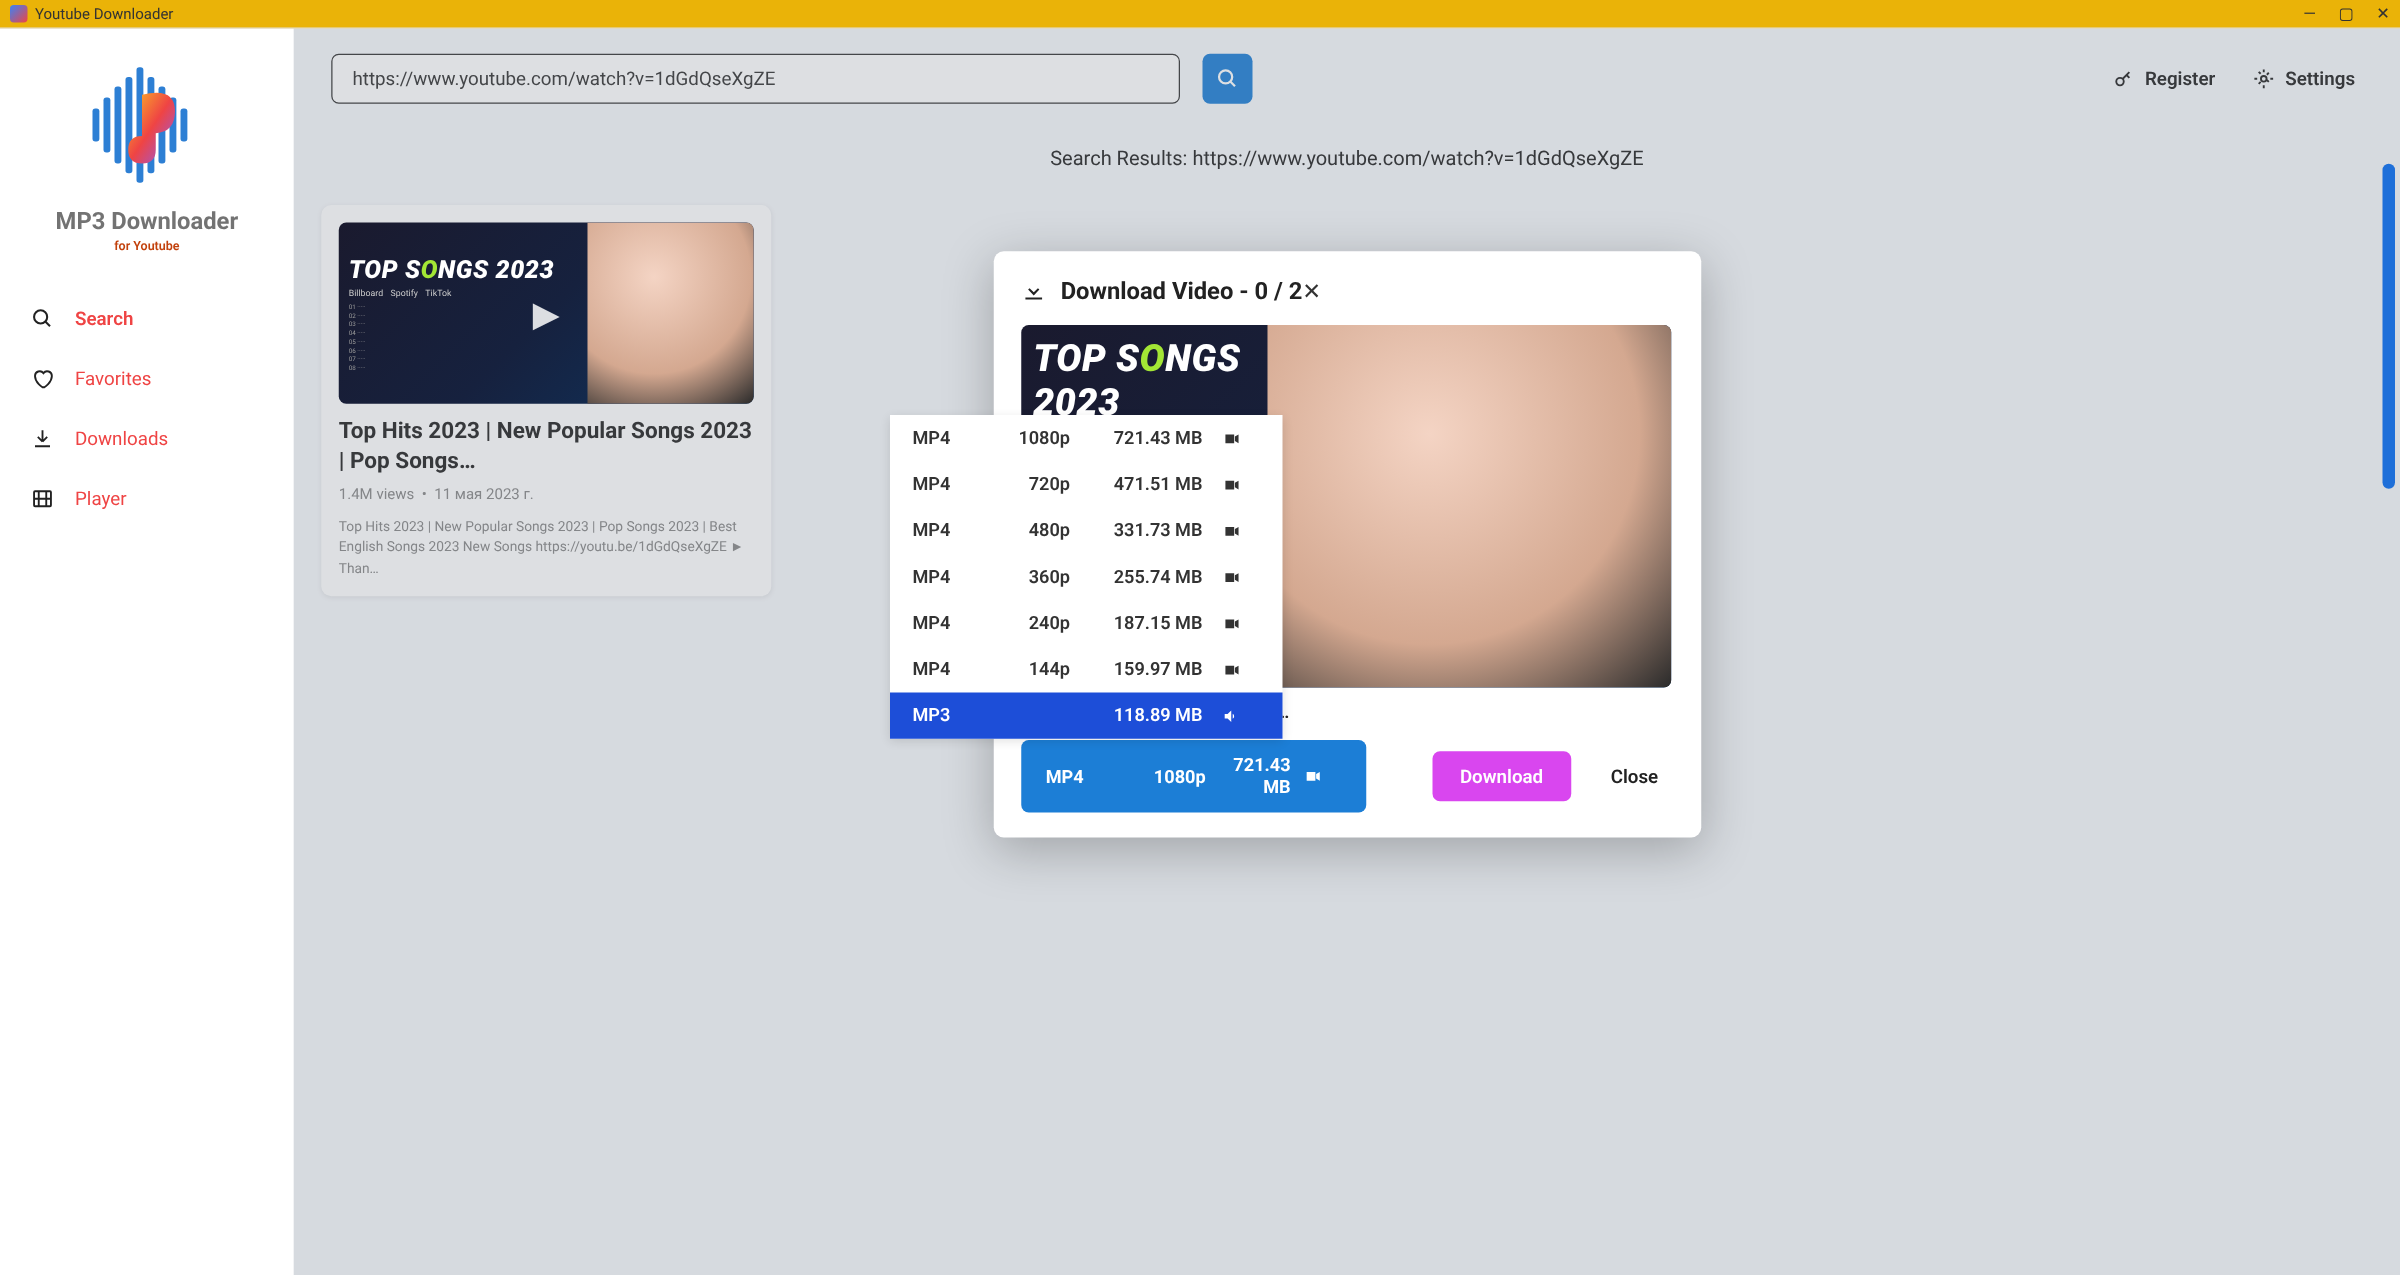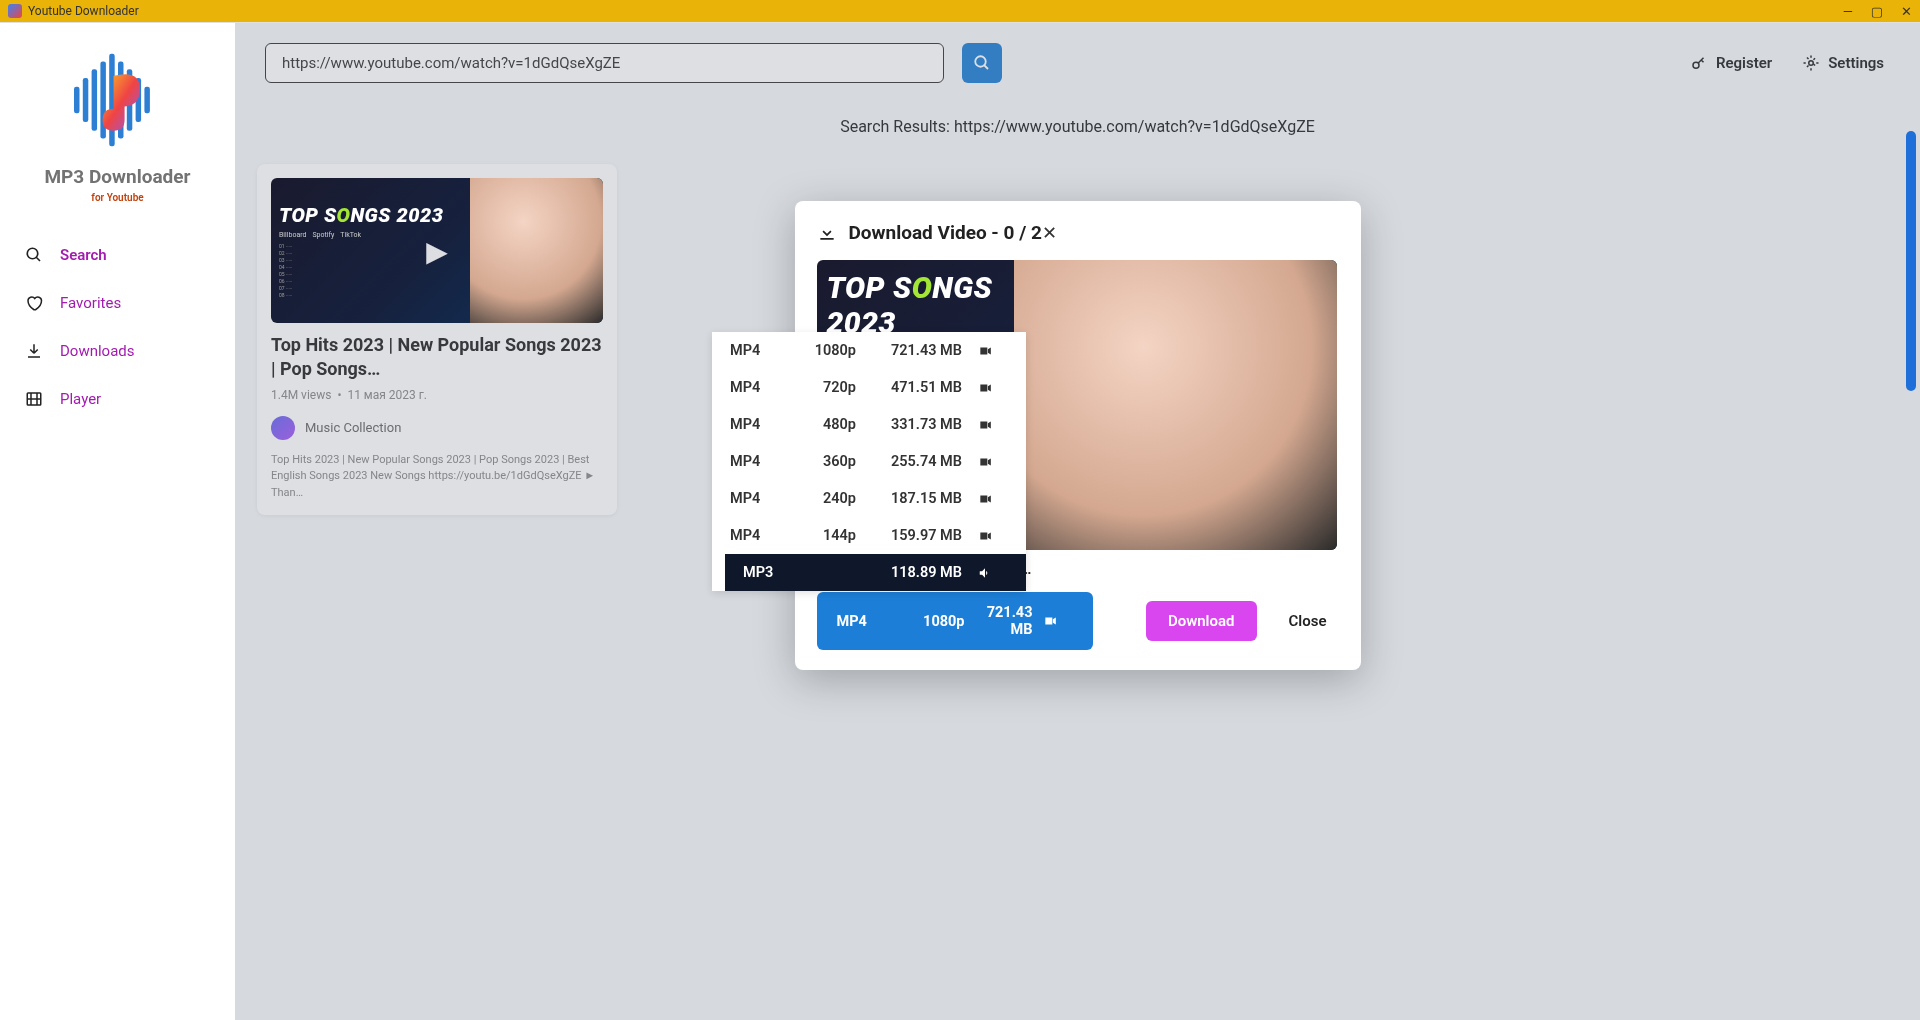--- a/index.html
+++ b/index.html
@@ -19,7 +19,7 @@
 .app-name { font-size: 19px; font-weight: 700; color: #737373; margin-bottom: 4px; }
 .app-sub { font-size: 10px; font-weight: 600; color: #c2410c; }
 
-.nav-item { display: flex; align-items: center; gap: 16px; padding: 14px 10px; cursor: pointer; color: #a21caf; font-size: 15px; border-radius: 6px; }
+.nav-item { display: flex; align-items: center; gap: 16px; padding: 14px 10px; cursor: pointer; color: #ef4444; font-size: 15px; border-radius: 6px; }
 .nav-item .icon { width: 20px; height: 20px; display: flex; align-items: center; justify-content: center; }
 .nav-item.active { font-weight: 600; }
 

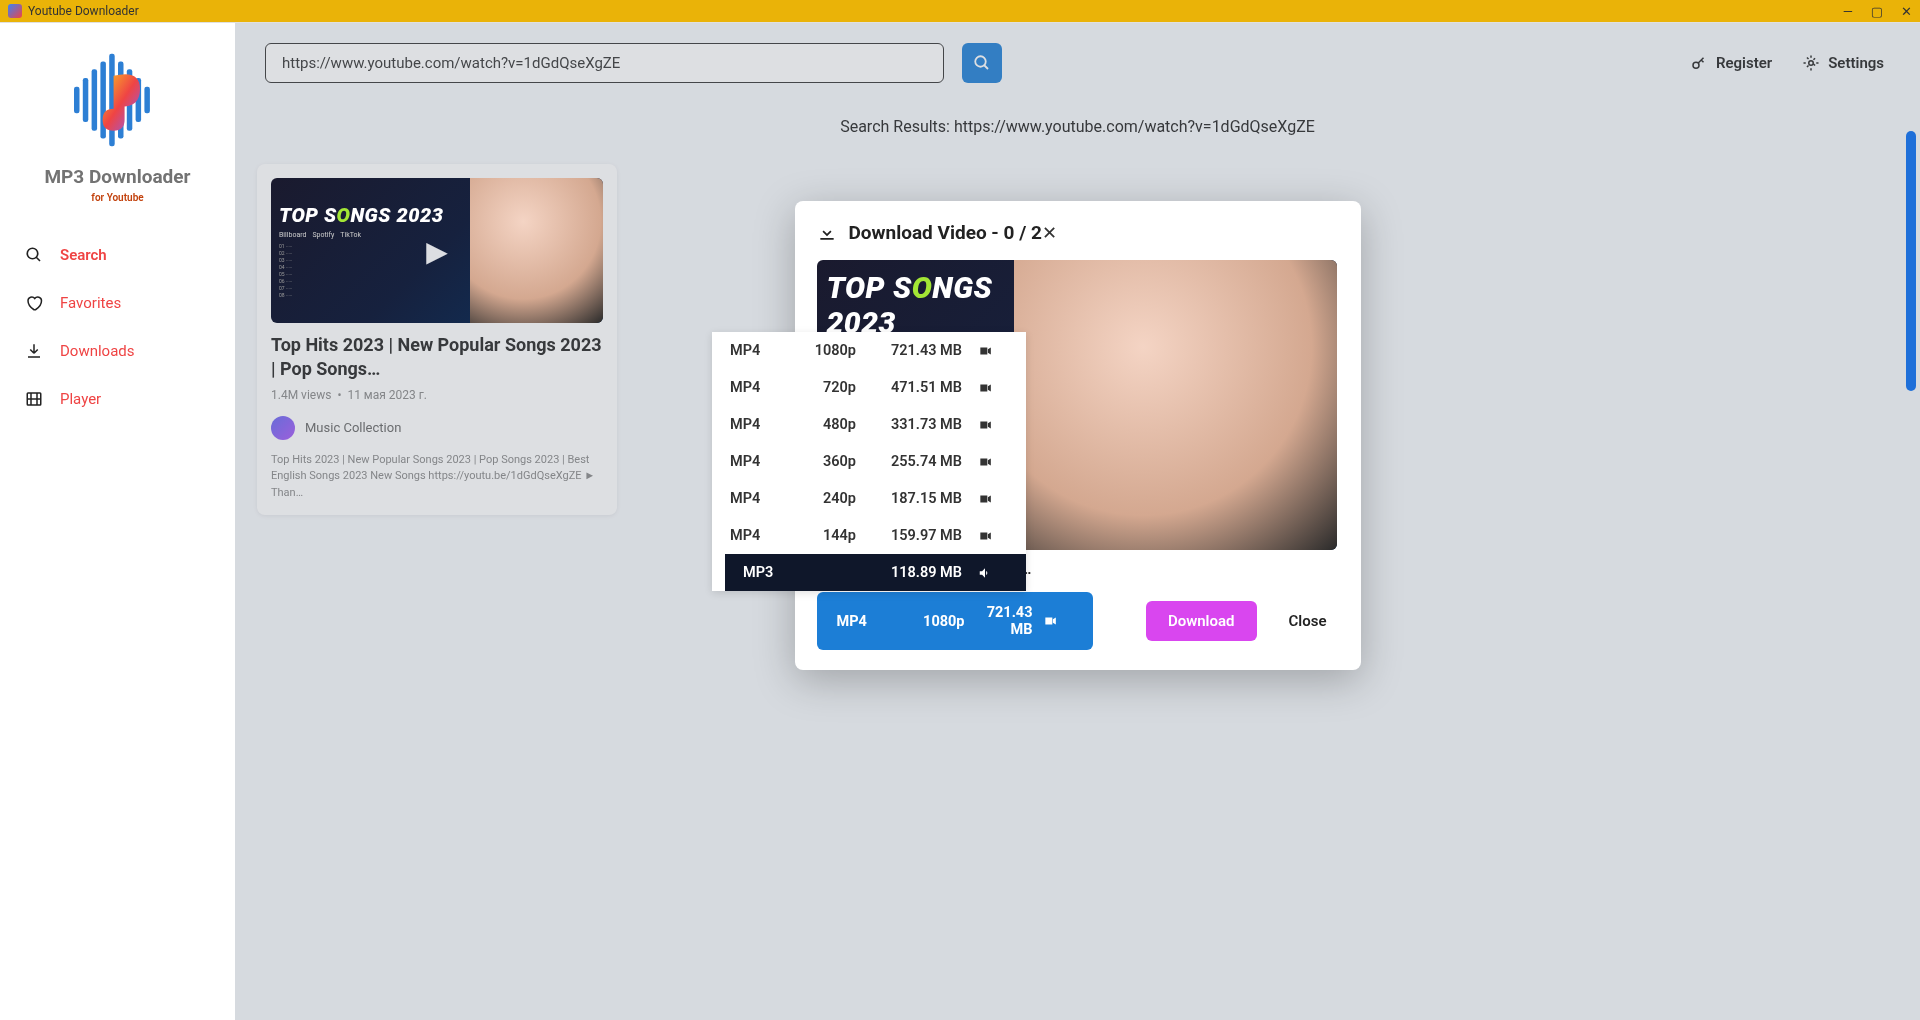--- a/index.html
+++ b/index.html
@@ -215,10 +215,6 @@
         &nbsp;•&nbsp;
         <span>11 мая 2023 г.</span>
       </div>
-      <div class="card-channel">
-        <span class="avatar"></span>
-        <span>Music Collection</span>
-      </div>
       <div class="card-desc">Top Hits 2023 | New Popular Songs 2023 | Pop Songs 2023 | Best English Songs 2023 New Songs
 https://youtu.be/1dGdQseXgZE ► Than…</div>
     </div>

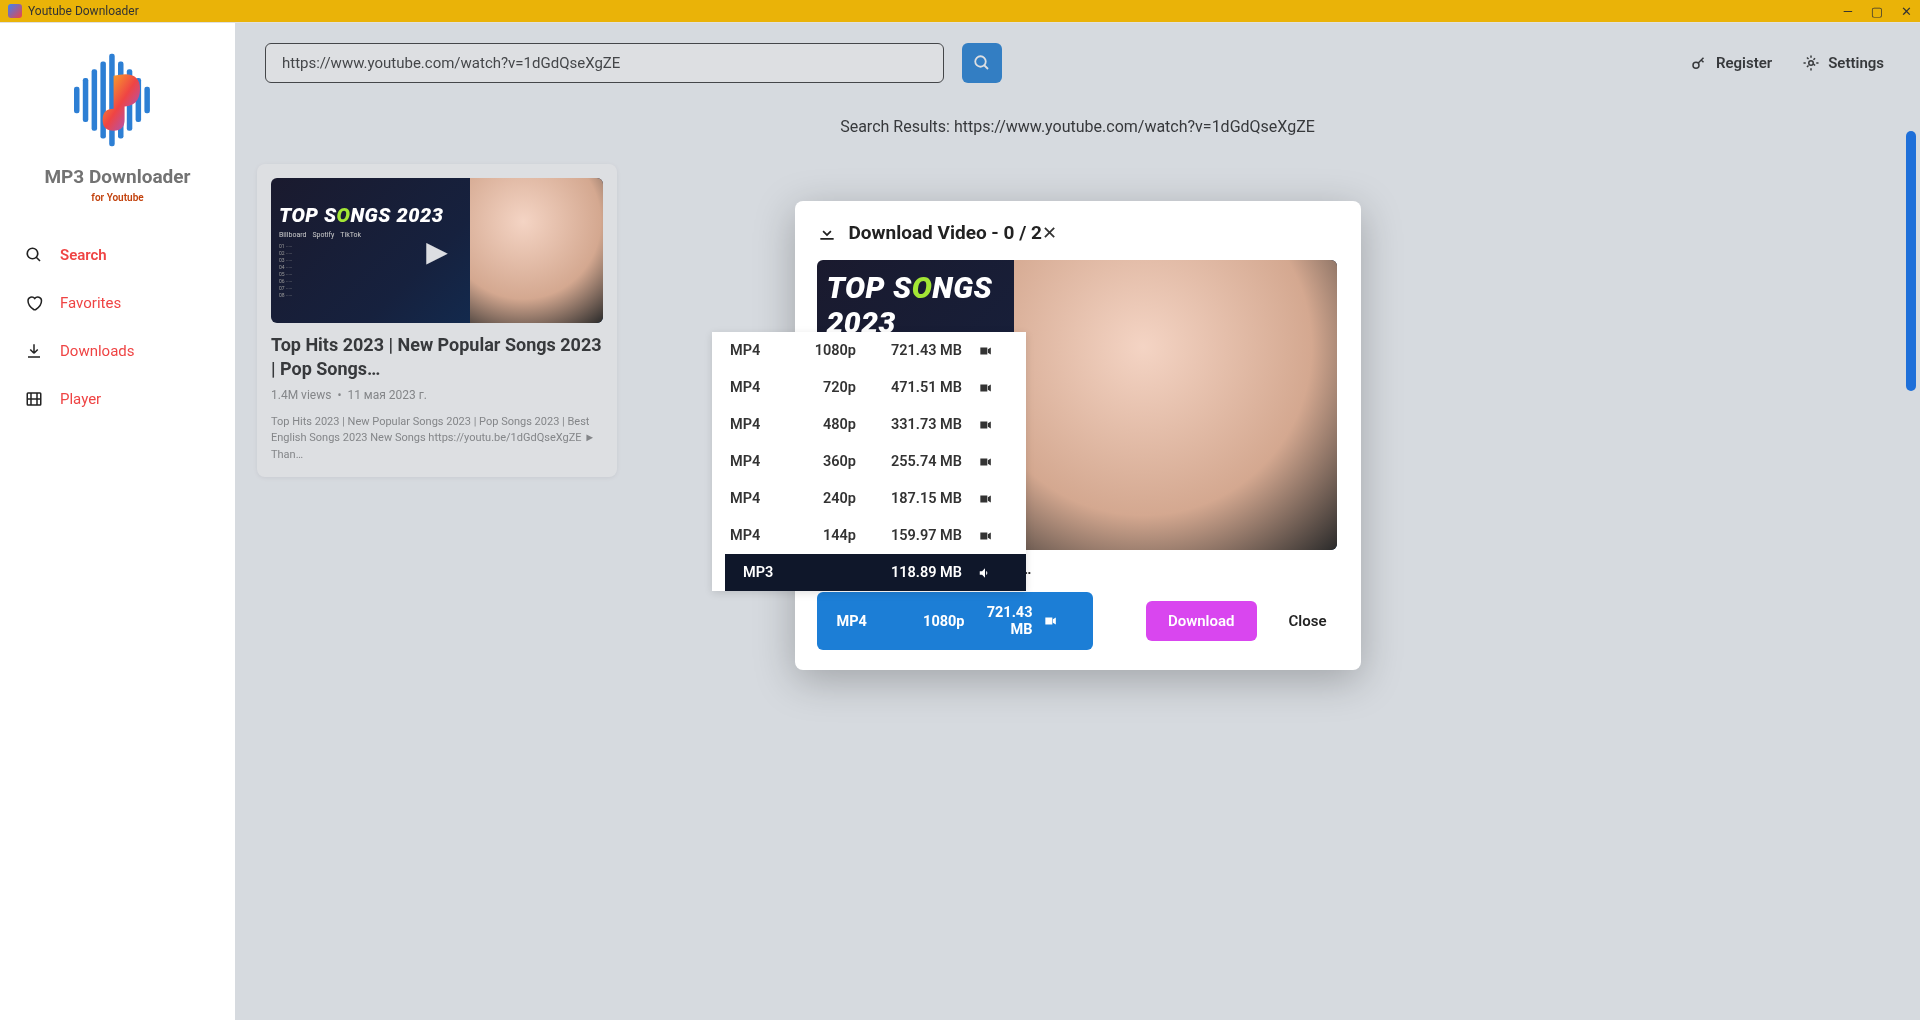--- a/index.html
+++ b/index.html
@@ -63,7 +63,7 @@
 .format-row .res { text-align: right; }
 .format-row .size { text-align: right; padding-right: 8px; }
 .format-row .kind { text-align: center; font-size: 13px; }
-.format-row.selected { background: #0f172a; color: #fff; margin-left: 13px; }
+.format-row.selected { background: #1d4ed8; color: #fff; }
 
 .selected-pill { display: inline-grid; grid-template-columns: 54px 64px 1fr 30px; gap: 10px; align-items: center; background: #1c7ed6; color: #fff; border-radius: 6px; padding: 12px 20px; font-size: 14.5px; font-weight: 700; width: 276px; }
 .selected-pill .res, .selected-pill .size { text-align: right; }

